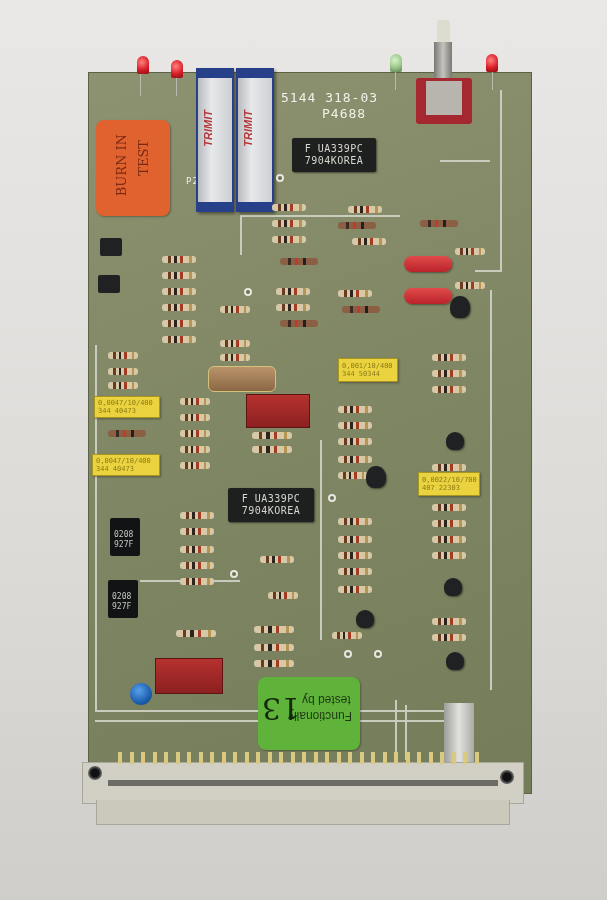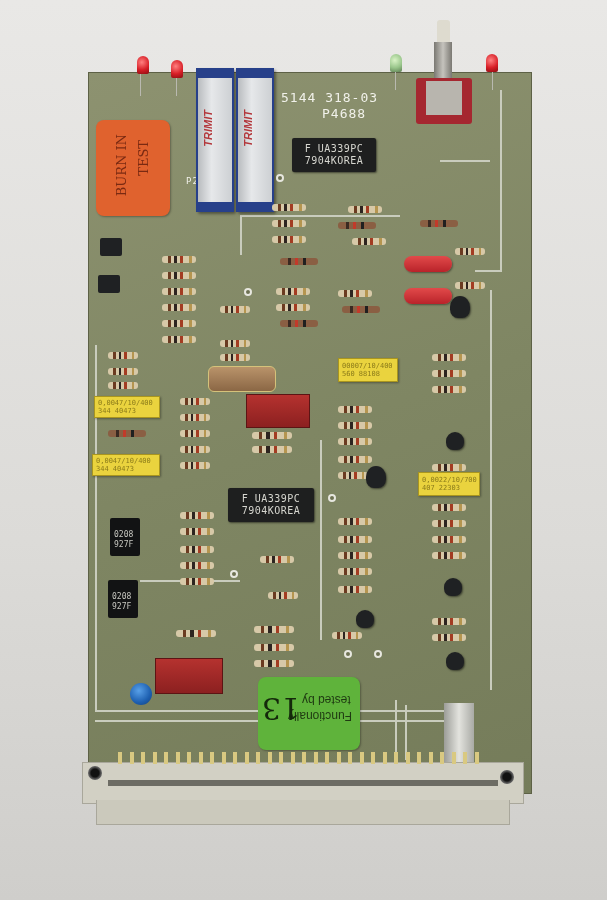--- a/index.html
+++ b/index.html
@@ -157,7 +157,7 @@
 <div class="xtal" style="left:208px;top:366px;width:66px;height:24px;"></div>
 
 <div class="cap-yellow" style="left:338px;top:358px;width:58px;height:22px;">
-  <span style="top:3px;">00007/10/400</span>
+  <span style="top:3px;">0,001/10/400</span>
   <span style="top:11px;">560 88108</span>
 </div>
 <div class="cap-yellow" style="left:94px;top:396px;width:64px;height:20px;">

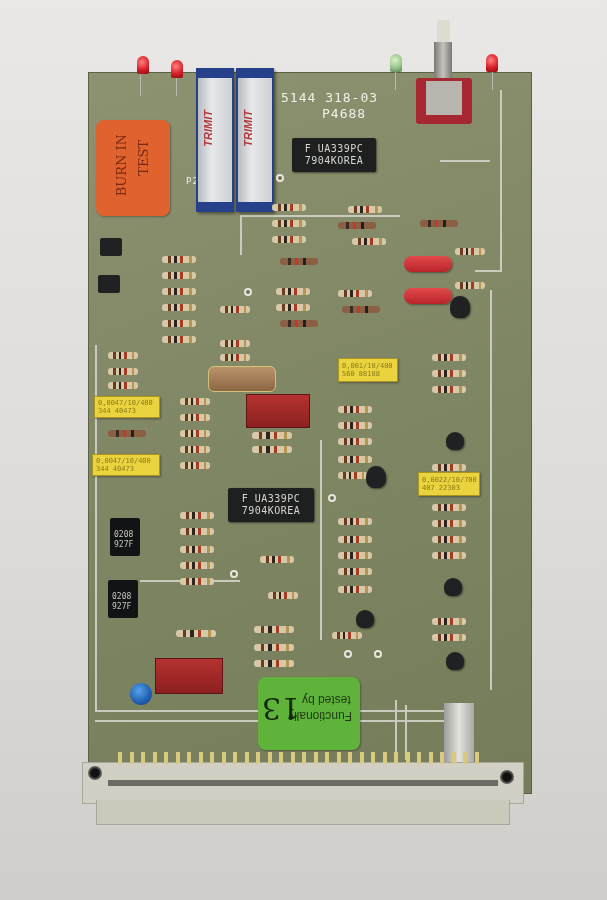--- a/index.html
+++ b/index.html
@@ -158,7 +158,7 @@
 
 <div class="cap-yellow" style="left:338px;top:358px;width:58px;height:22px;">
   <span style="top:3px;">0,001/10/400</span>
-  <span style="top:11px;">560 88108</span>
+  <span style="top:11px;">344 50344</span>
 </div>
 <div class="cap-yellow" style="left:94px;top:396px;width:64px;height:20px;">
   <span style="top:2px;">0,0047/10/400</span>

